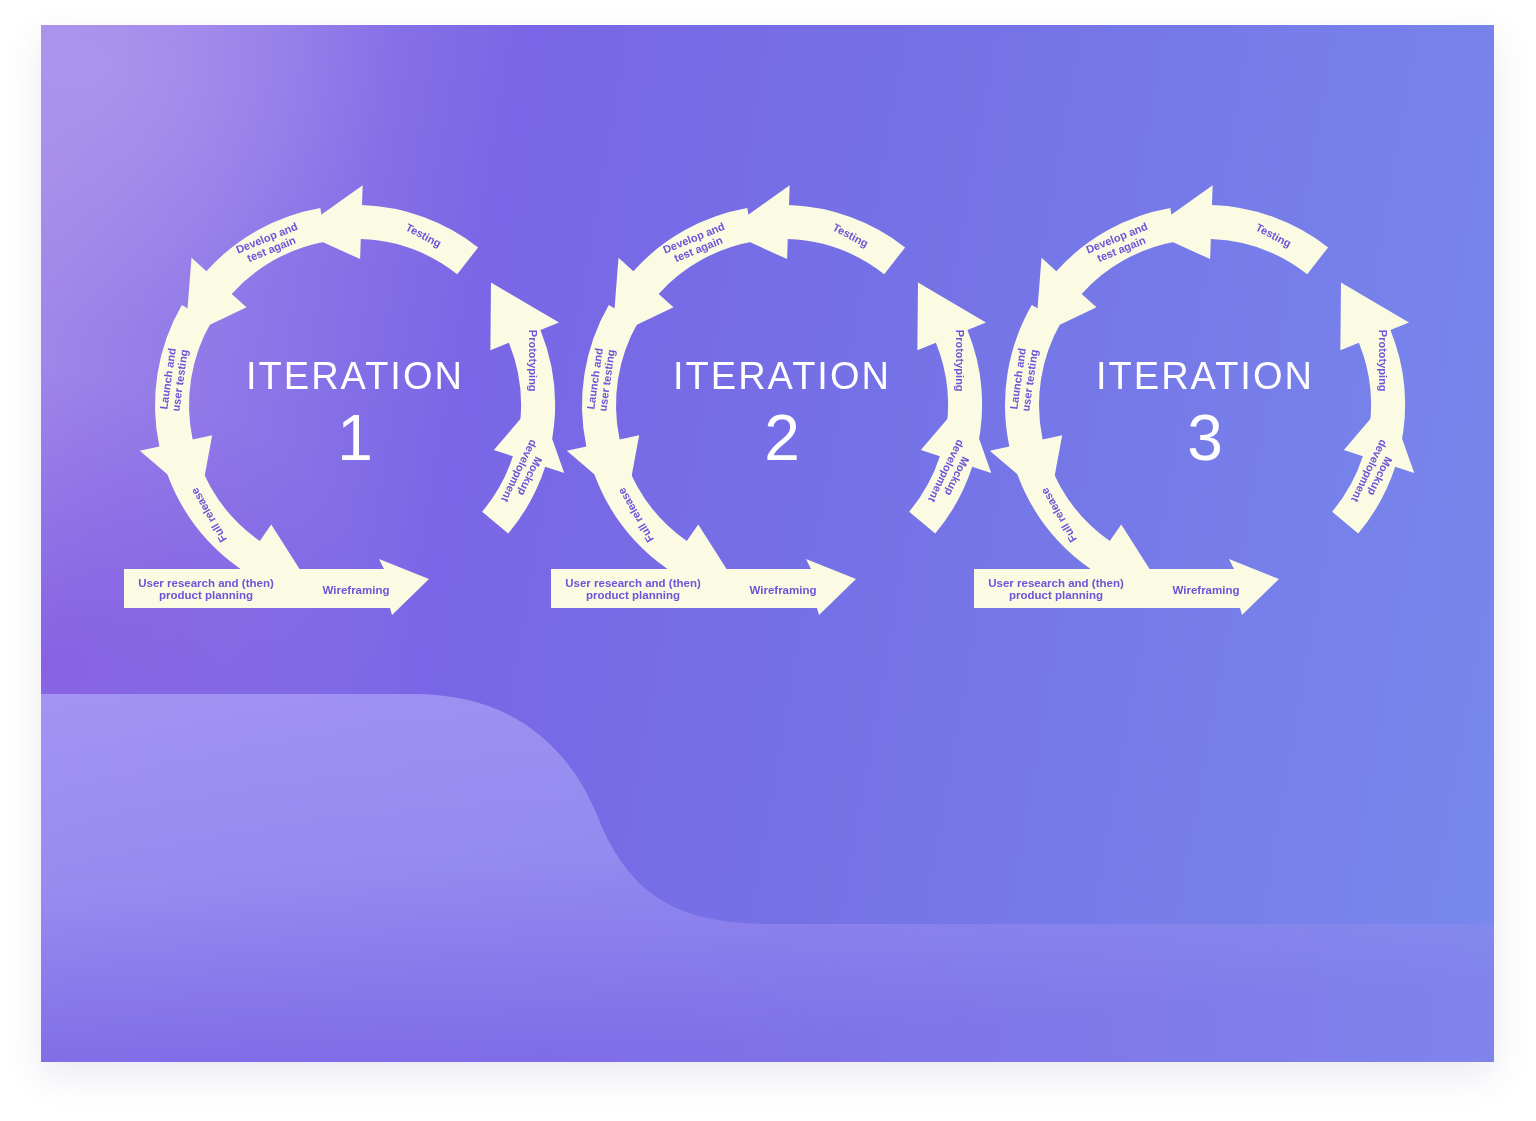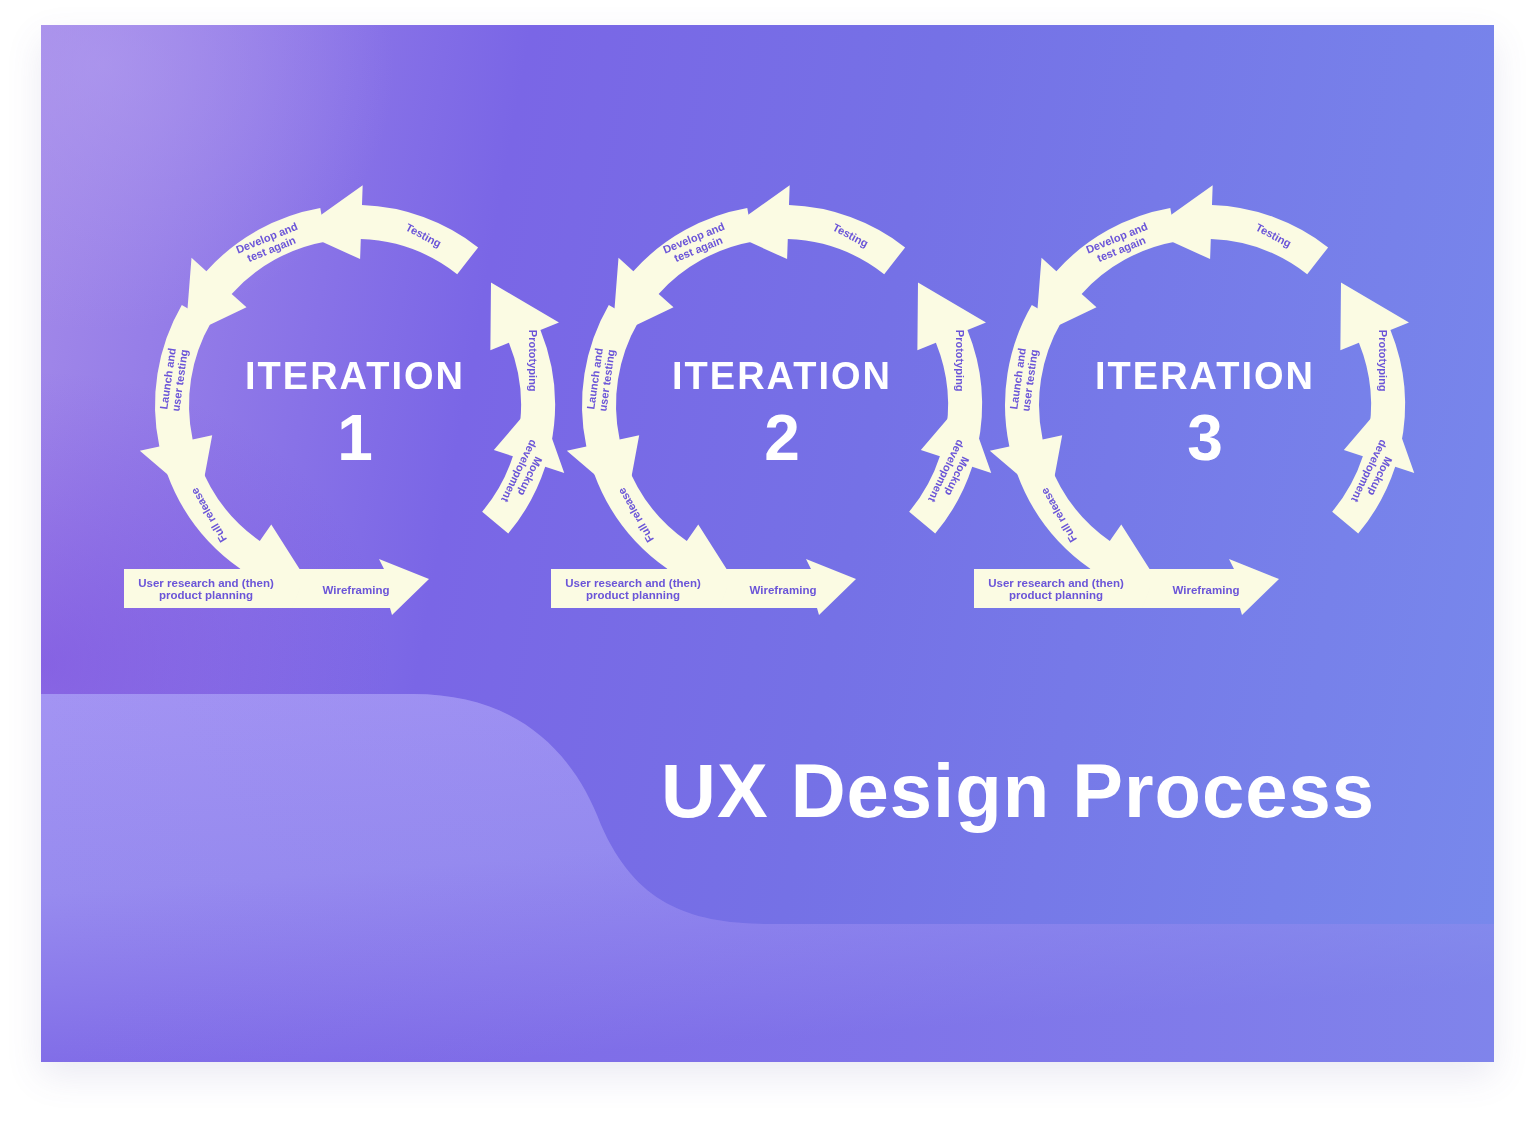--- a/index.html
+++ b/index.html
@@ -13,7 +13,7 @@
   svg.bg{position:absolute;left:0;top:0;}
   .diagram{position:absolute;left:0;top:0;}
   .title{position:absolute;left:620px;top:722px;font-size:76px;font-weight:bold;color:#ffffff;letter-spacing:1px;white-space:nowrap;}
-  .iter-label{position:absolute;width:300px;text-align:center;color:#ffffff;font-weight:bold;}
+  .iter-label{position:absolute;width:300px;text-align:center;color:#ffffff;font-weight:normal;}
   .iter-word{font-size:38px;letter-spacing:2px;top:0;}
   .iter-num{font-size:64px;}
 </style>

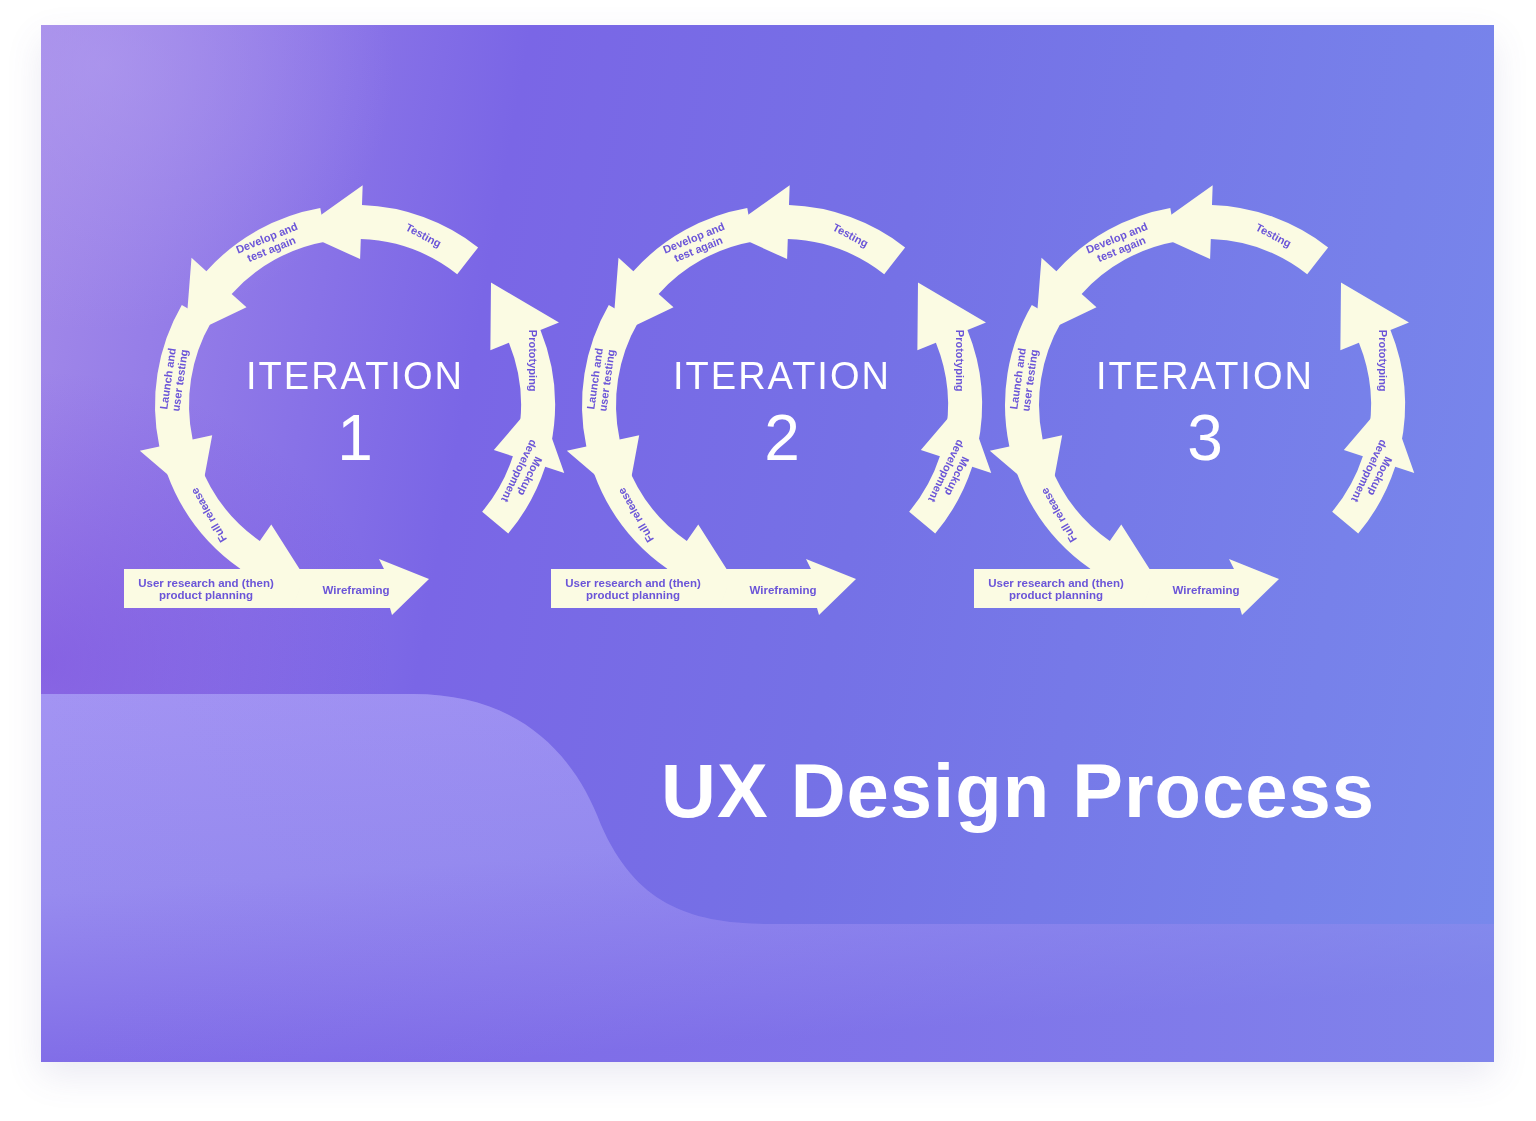--- a/index.html
+++ b/index.html
@@ -38,7 +38,6 @@
     <path d="M0,669 L372,669 C470,669 530,720 560,800 C595,880 650,899 730,899 L1453,899 L1453,1037 L0,1037 Z" fill="url(#waveGrad2)"></path>
   </svg>
 
-  <div class="title">UX Design Process</div>
 </div>
 
 <svg class="diagram" id="diagram" width="1536" height="1121" viewBox="0 0 1536 1121">

